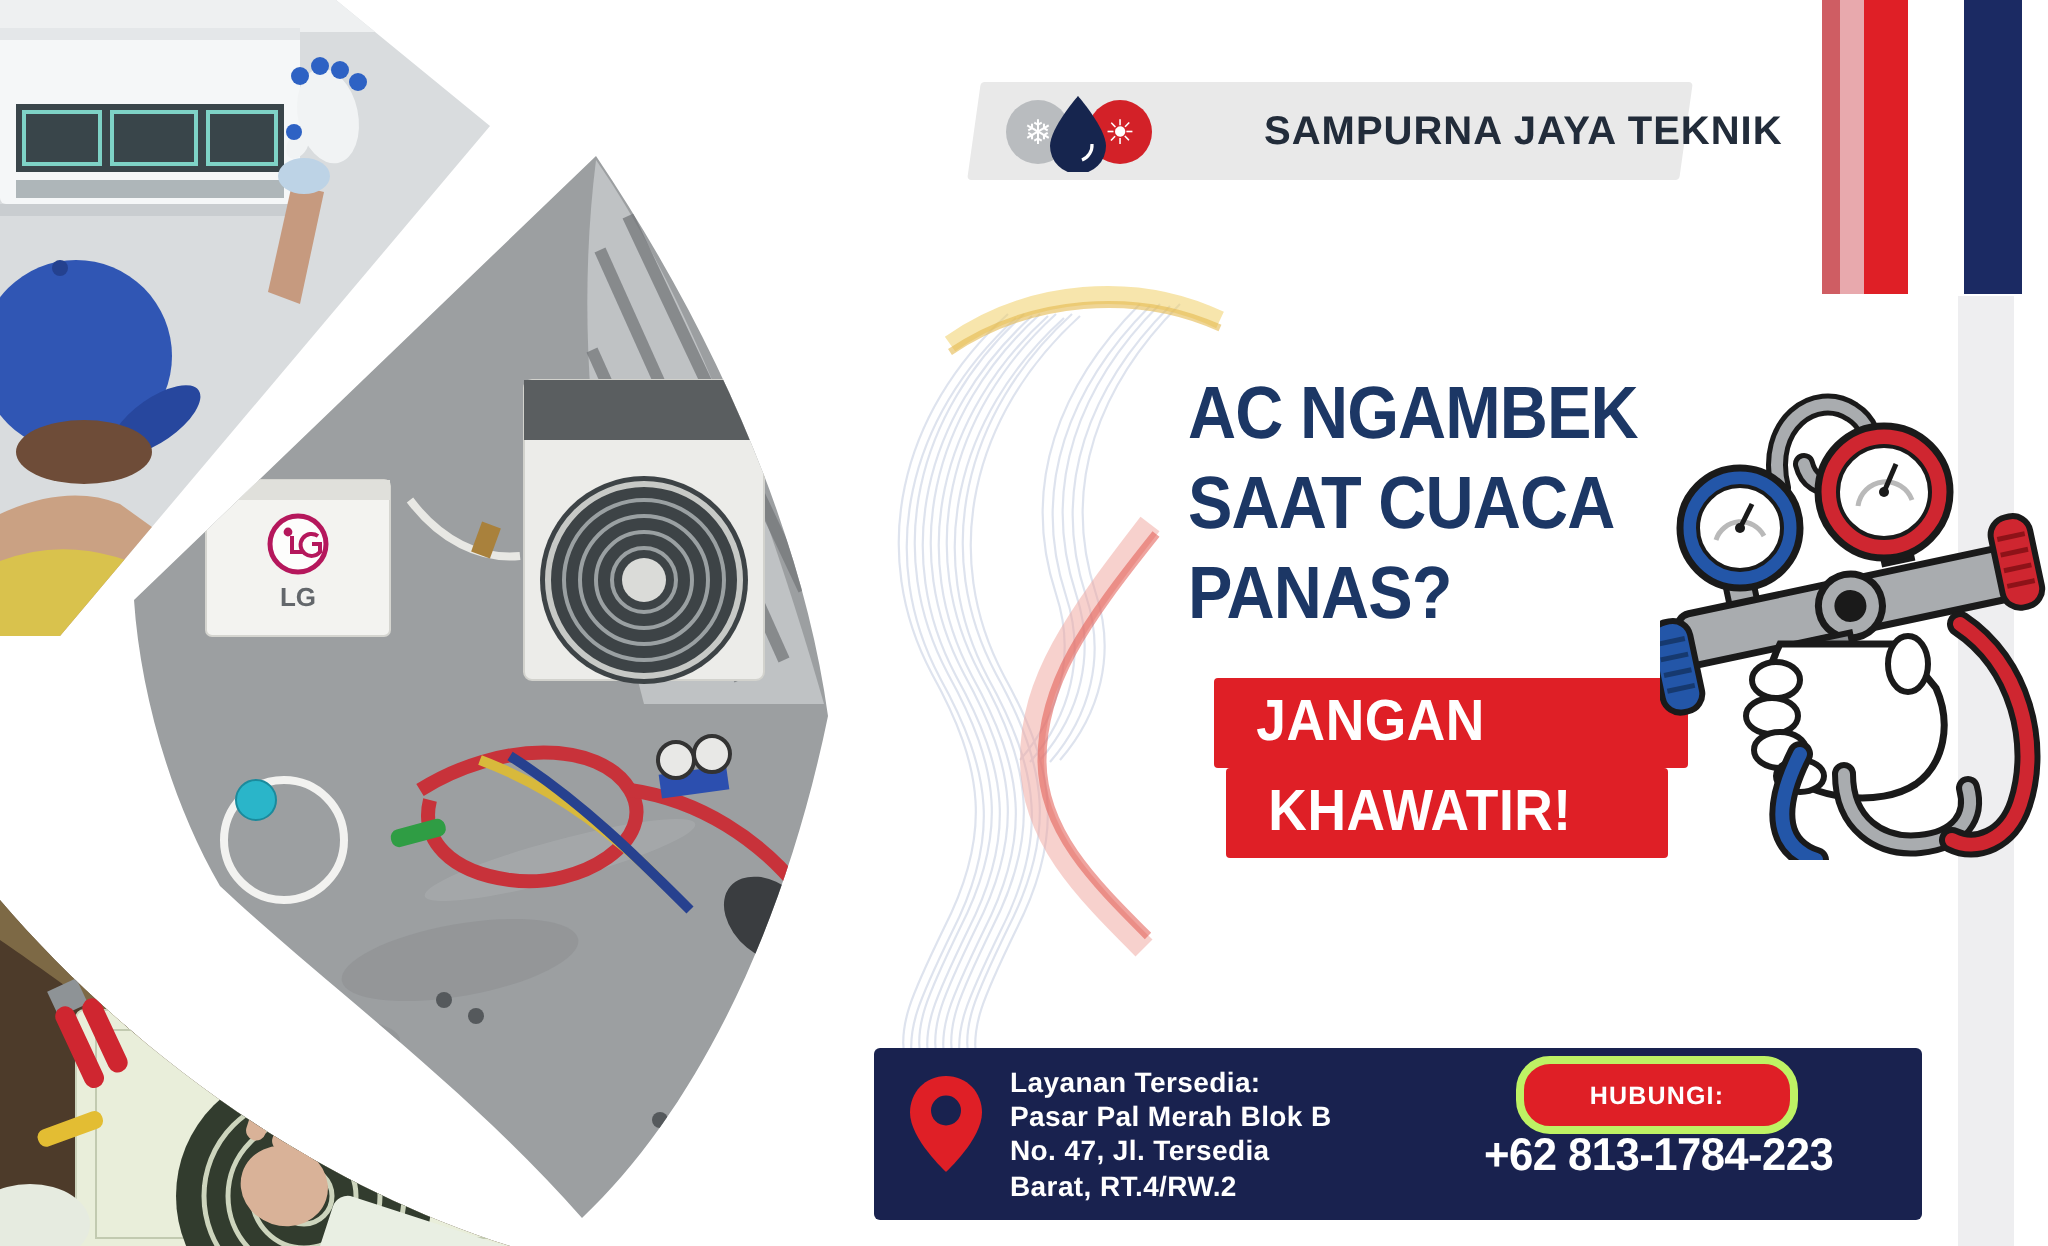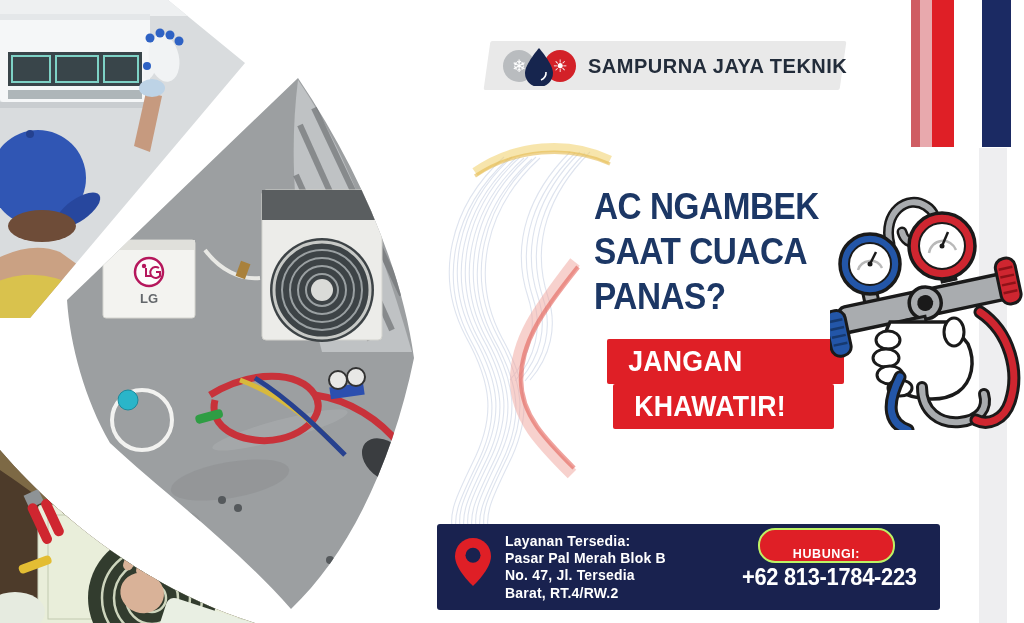--- a/index.html
+++ b/index.html
@@ -18,7 +18,7 @@
   .logo-badge-bg{left:487px;top:41px;width:356px;height:49px;background:#e9e9e9;
     transform:skewX(-8deg);border-radius:2px;}
   .logo-content{left:502px;top:44px;height:44px;display:flex;align-items:center;gap:10px;}
-  .brand-text{font-size:20px;font-weight:700;letter-spacing:.5px;color:#222c3a;}
+  .brand-text{font-size:20px;font-weight:700;letter-spacing:.5px;color:#222c3a;margin-left:44px;}
 
   .jasa-badge{left:512px;top:121px;height:44px;background:#df1f26;border-radius:6px;
     display:flex;align-items:center;padding:0 22px;}

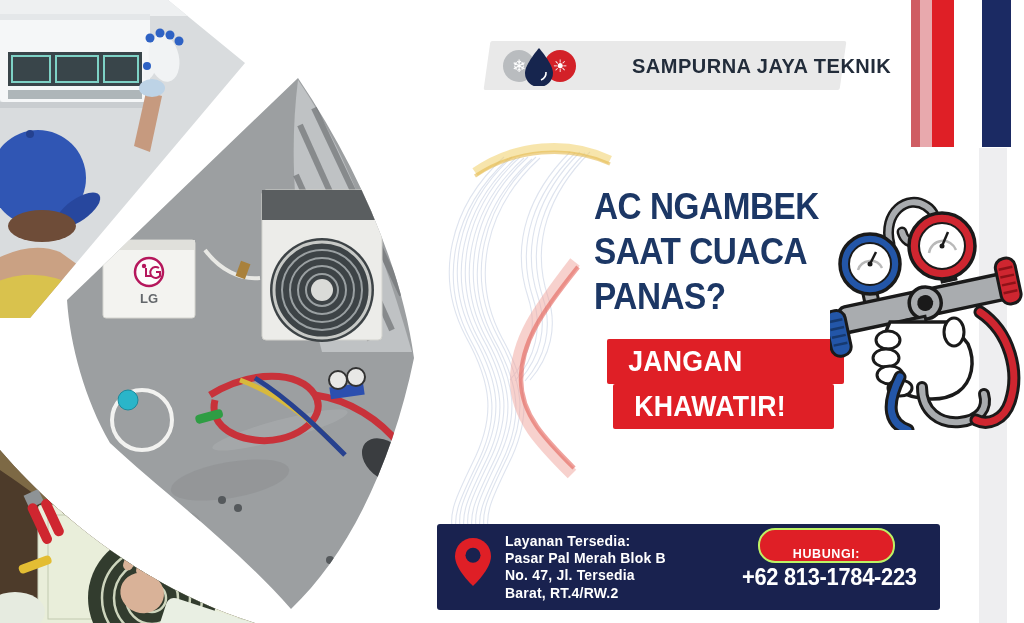--- a/index.html
+++ b/index.html
@@ -37,7 +37,7 @@
   .subtext{left:599px;top:447px;color:#3f3f3f;font-size:23px;line-height:30px;}
 
   
-  .footer-bar{left:437px;top:524px;width:503px;height:86px;background:#19224f;border-radius:3px;}
+  .footer-bar{left:437px;top:524px;width:503px;height:86px;background:#19224f;border-radius:3px;padding-left:21px;}
   .addr{position:absolute;left:68px;top:9px;color:#fff;font-size:14px;font-weight:700;
     line-height:17.2px;letter-spacing:.2px;}
   .pin-wrap{position:absolute;left:18px;top:14px;}

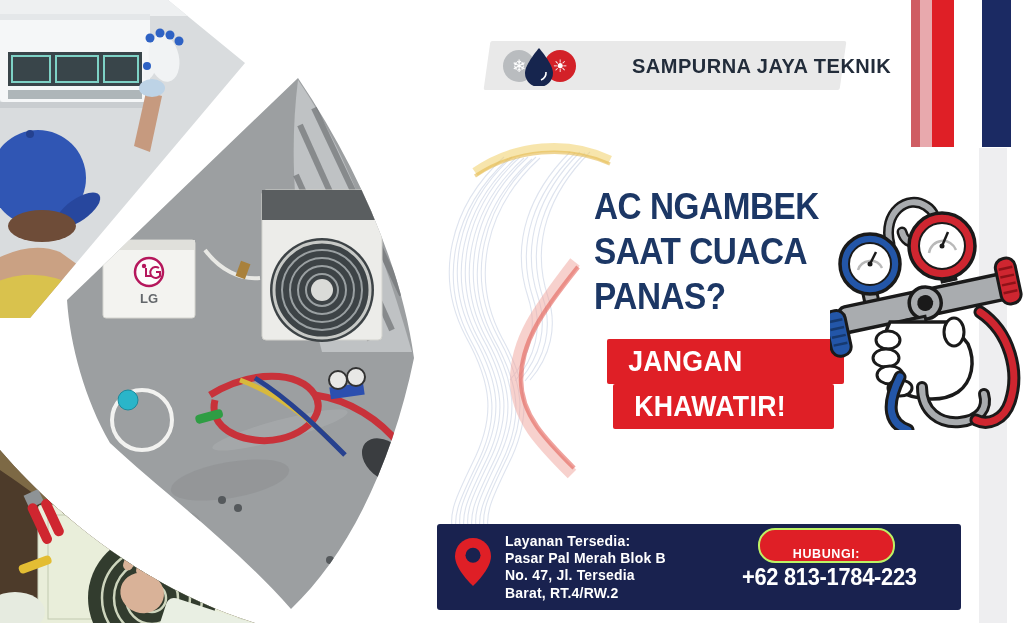--- a/index.html
+++ b/index.html
@@ -42,7 +42,7 @@
     line-height:17.2px;letter-spacing:.2px;}
   .pin-wrap{position:absolute;left:18px;top:14px;}
   .contact-pill{position:absolute;left:321px;top:4px;width:133px;height:31px;background:#df1f26;
-    border:2px solid #bef264;border-radius:17px;display:flex;align-items:flex-end;justify-content:center;}
+    border:4px solid #bef264;border-radius:17px;display:flex;align-items:center;justify-content:center;}
   .contact-pill span{color:#fff;font-size:12.5px;font-weight:700;letter-spacing:.6px;}
   .phone{position:absolute;left:305px;top:40px;color:#fff;font-size:23px;font-weight:700;
     letter-spacing:-.3px;transform:scaleX(.95);transform-origin:left top;}

